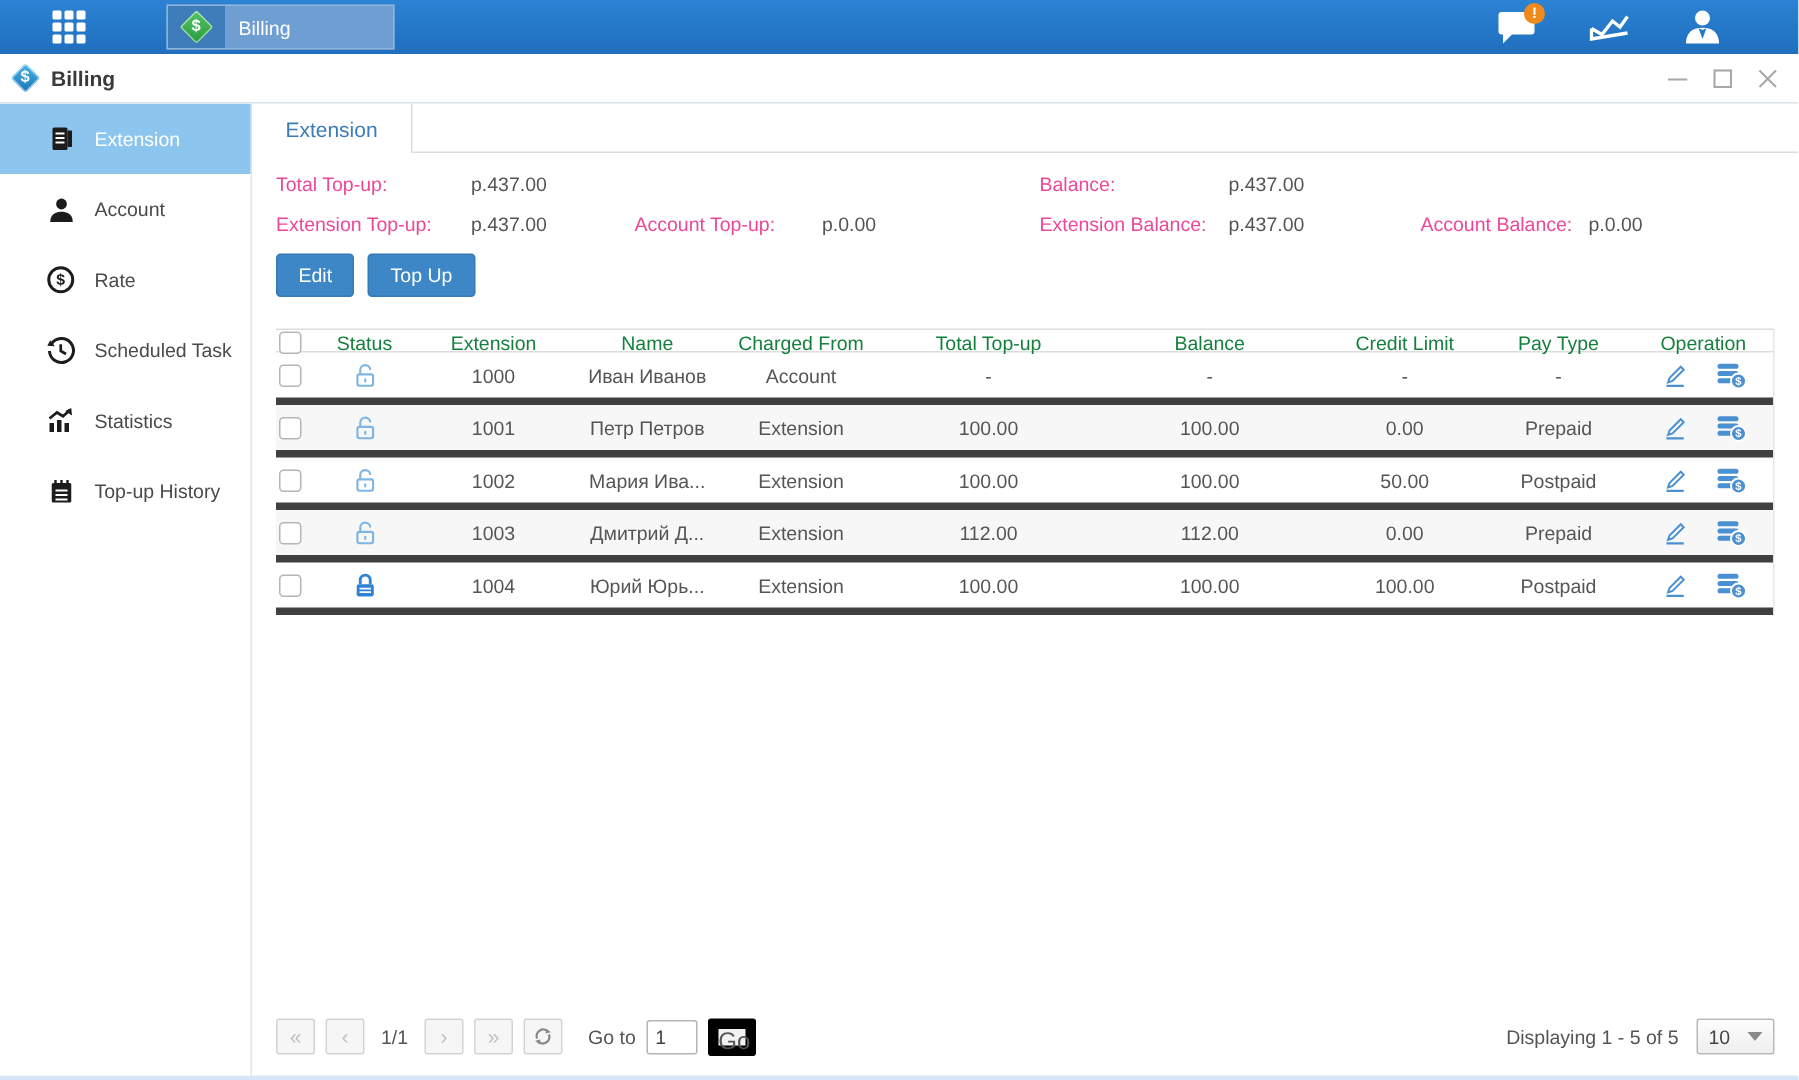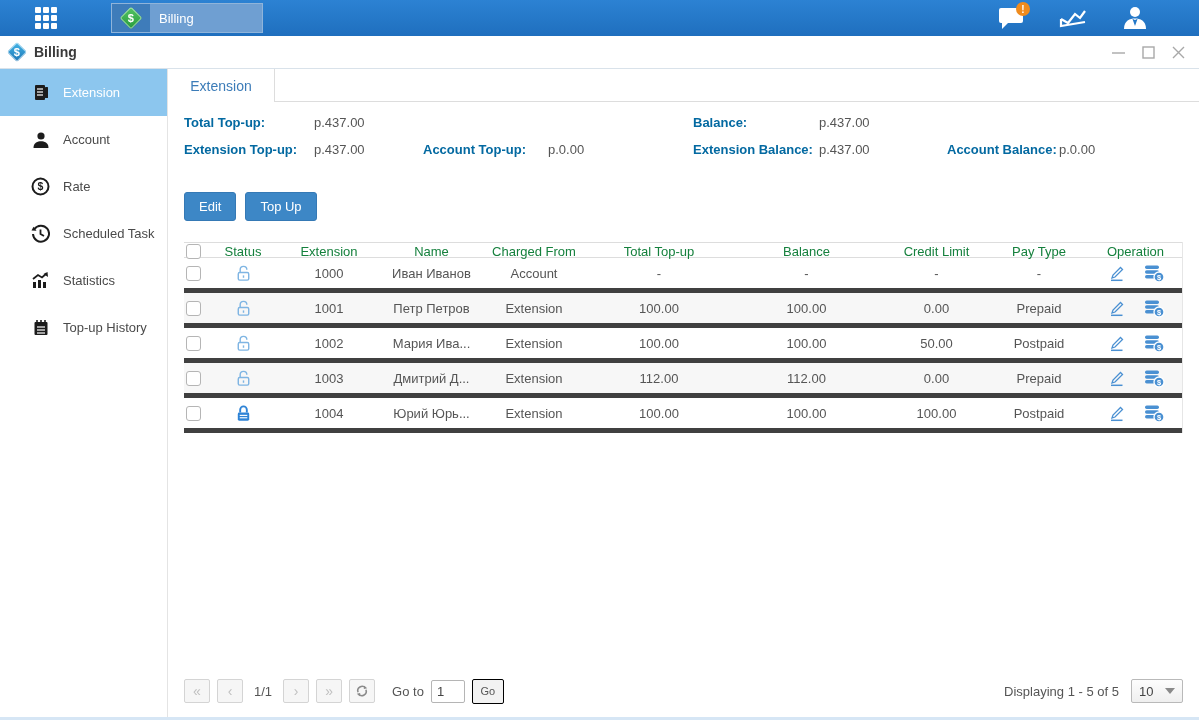--- a/index.html
+++ b/index.html
@@ -47,7 +47,7 @@
 
   
   .summary { margin-top:13px; display:grid; grid-template-columns:130px 109px 125px 145px 126px 128px 112px auto; row-gap:12px; font-size:13px; align-items:center; }
-  .summary .lab { font-weight:bold; color:#0369a1; }
+  .summary .lab { font-weight:normal; color:#ec4899; }
   .summary .val { color:#555; }
 
   

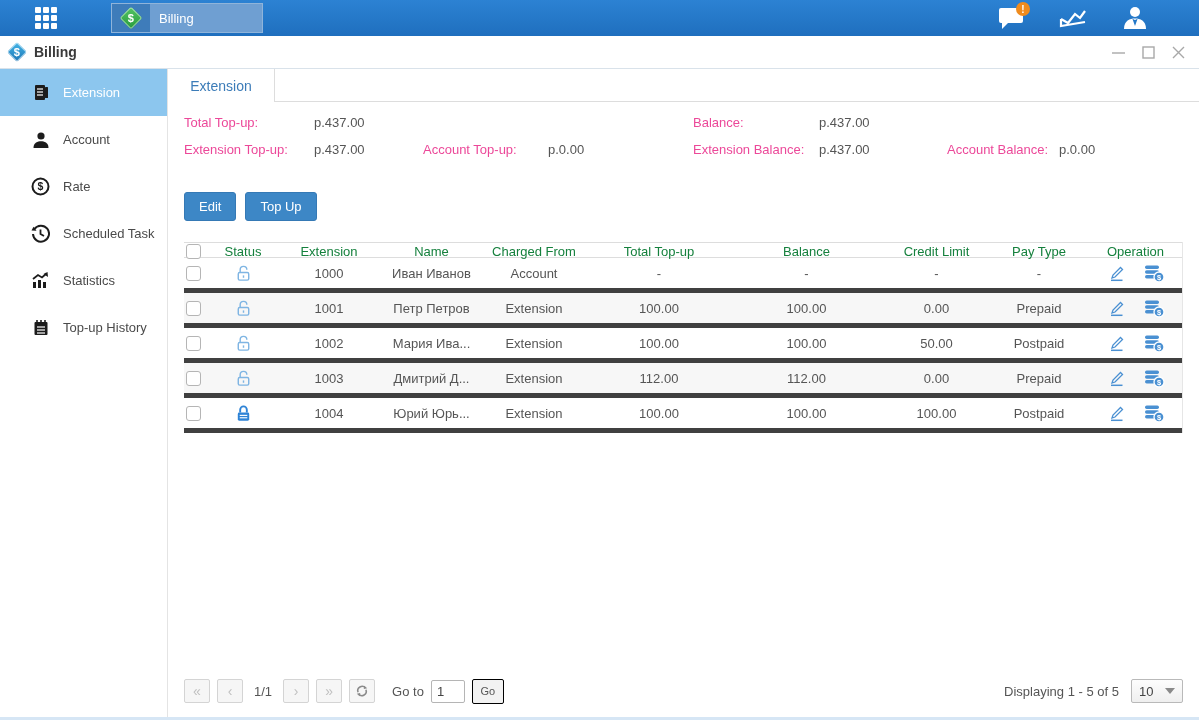--- a/index.html
+++ b/index.html
@@ -51,7 +51,7 @@
   .summary .val { color:#555; }
 
   
-  .actions { margin-top:35px; display:flex; gap:9px; }
+  .actions { margin-top:12px; display:flex; gap:9px; }
   .btn-blue { background:#3d87c6; border:1px solid #3579b5; color:#fff; font-size:13px; height:29px; padding:0 14px; border-radius:3px; cursor:pointer; font-family:inherit; }
 
   

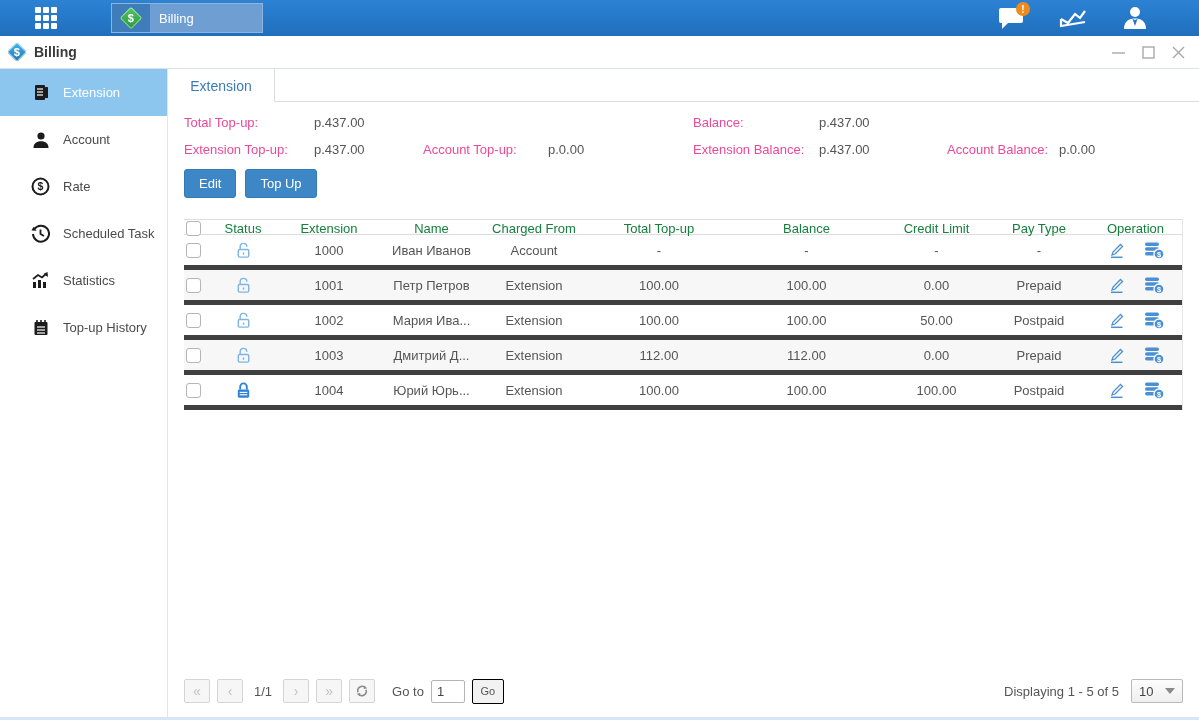--- a/index.html
+++ b/index.html
@@ -74,7 +74,7 @@
   .pindicator { margin:0 4px; color:#555; }
   .goto-label { margin-left:10px; }
   .goto-input { width:34px; height:23px; border:1px solid #b5b5b5; border-radius:2px; text-align:left; padding-left:5px; font-size:13px; color:#444; font-family:inherit; }
-  .go-btn { width:32px; height:25px; border:1px solid #000000; background:#f2f2f2; border-radius:2px; color:#555; font-size:11px; cursor:pointer; font-family:inherit; }
+  .go-btn { width:32px; height:25px; border:7px solid #000000; background:#f2f2f2; border-radius:2px; color:#555; font-size:16px; cursor:pointer; font-family:inherit; }
   .right-group { display:flex; align-items:center; gap:12px; }
   .pagesize { width:52px; height:24px; border:1px solid #b9b9b9; border-radius:2px; background:linear-gradient(180deg,#fdfdfd,#efefef); display:flex; align-items:center; justify-content:space-between; padding:0 7px; cursor:pointer; color:#444;text-align:right; }
   .caret { width:0; height:0; border-left:5px solid transparent; border-right:5px solid transparent; border-top:6px solid #8a8a8a; }

